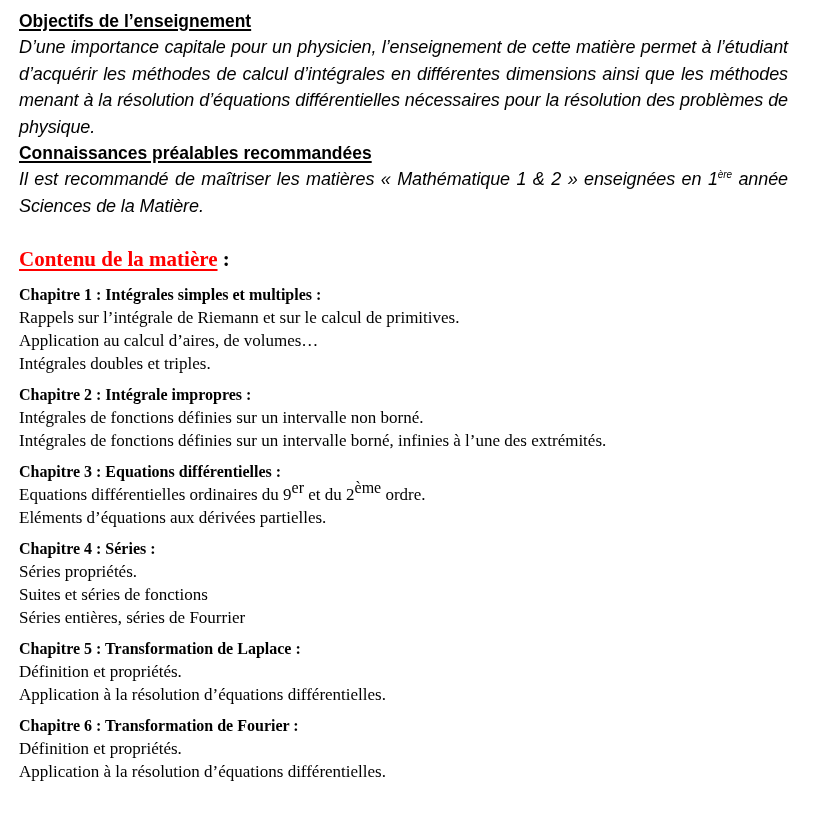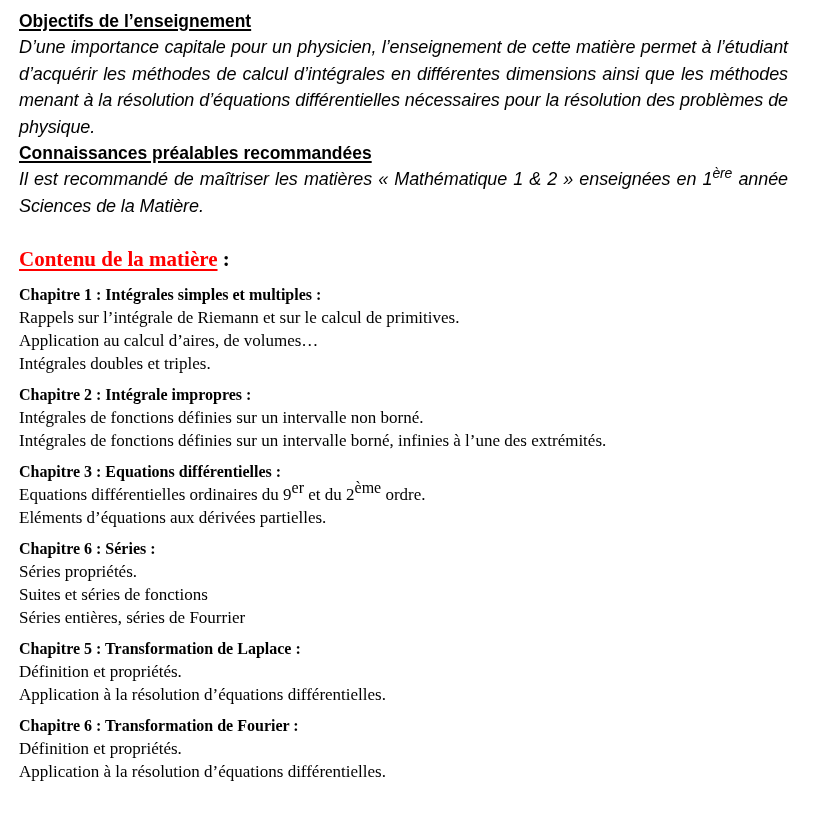--- a/index.html
+++ b/index.html
@@ -44,7 +44,7 @@
       letter-spacing: -0.1px;
     }
     .sup {
-      font-size: 14px;
+      font-size: 10px;
       vertical-align: 7px;
       line-height: 0;
     }

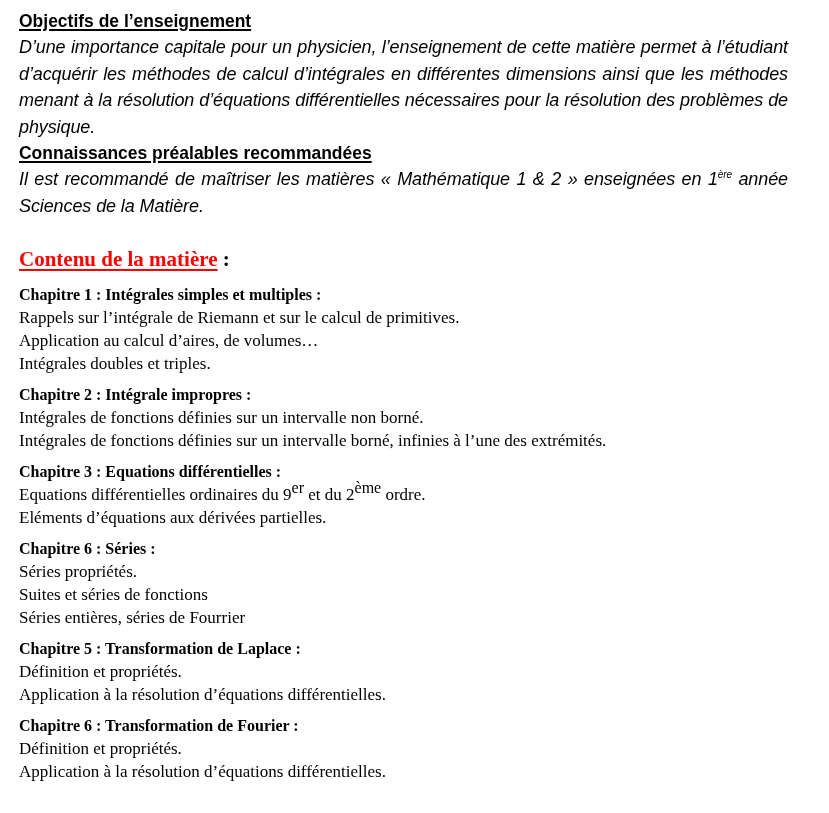--- a/index.html
+++ b/index.html
@@ -133,7 +133,7 @@
     </div>
 
     <div class="chapter">
-      <div class="ch-title">Chapitre 6 : Séries :</div>
+      <div class="ch-title">Chapitre 4 : Séries :</div>
       <div class="ch-line">Séries propriétés.</div>
       <div class="ch-line">Suites et séries de fonctions</div>
       <div class="ch-line">Séries entières, séries de Fourrier</div>

